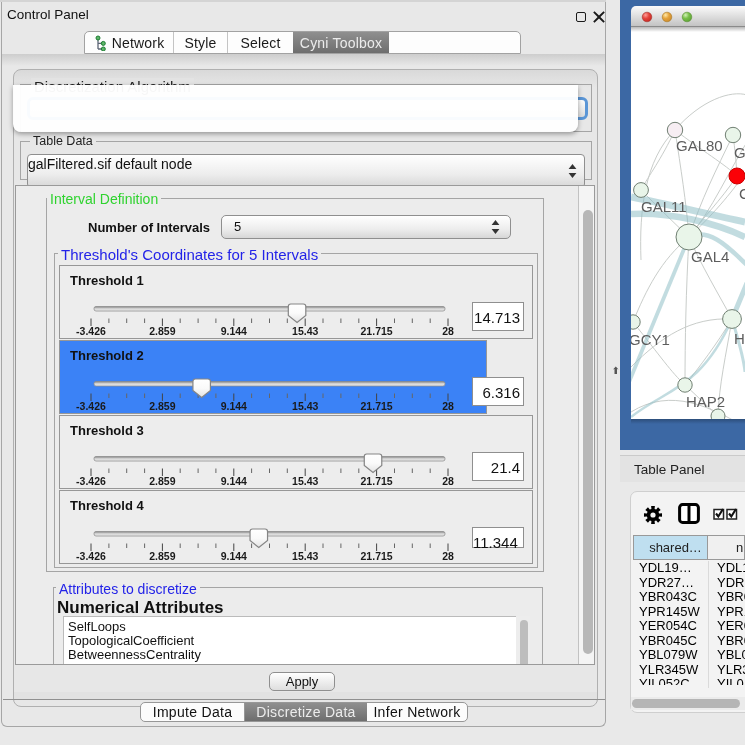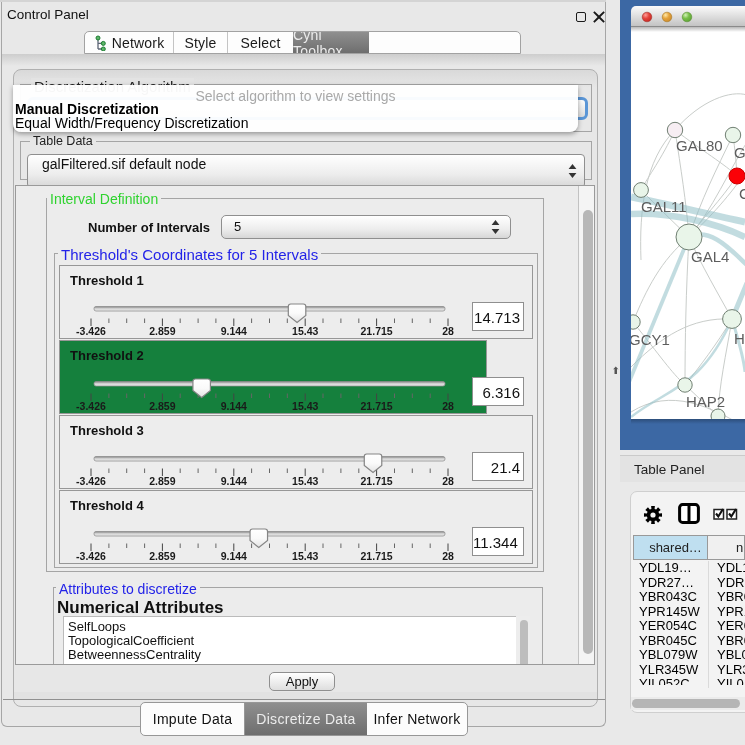--- a/index.html
+++ b/index.html
@@ -32,7 +32,7 @@
   Network</div>
  <div style="width:54px;display:flex;align-items:center;justify-content:center;border-right:1px solid #c4c4c4">Style</div>
  <div style="width:65px;display:flex;align-items:center;justify-content:center">Select</div>
- <div style="width:76px;display:flex;align-items:center;justify-content:center;background:linear-gradient(#8f8f8f,#6e6e6e);color:#ececec">Cyni Toolbox</div>
+ <div style="width:96px;display:flex;align-items:center;justify-content:center;background:linear-gradient(#8f8f8f,#6e6e6e);color:#ececec">Cyni Toolbox</div>
 </div>
 <div class="abs" style="left:2px;top:54px;width:603px;height:12px;background:linear-gradient(#cdcdcd,#e8e8e8)"></div>
 

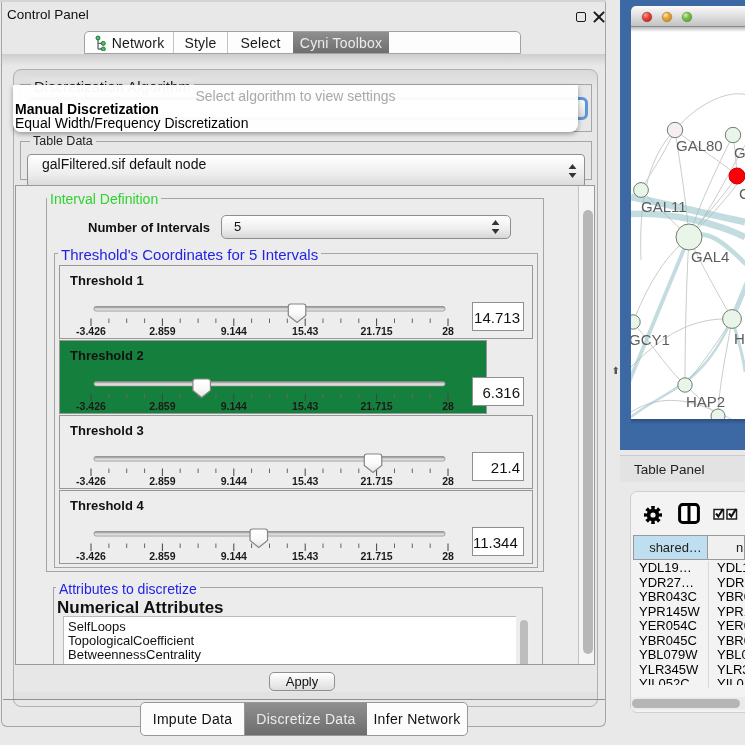--- a/index.html
+++ b/index.html
@@ -385,11 +385,6 @@
 <div class="abs" style="left:632px;top:699px;width:108px;height:9px;background:#b5b5b5;border-radius:4.5px"></div>
 
 <div class="abs" style="left:13px;top:85px;width:565px;height:47px;background:rgba(255,255,255,0.96);border-radius:0 0 8px 8px;box-shadow:0 2px 5px rgba(0,0,0,0.35)"></div>
-<div class="abs" style="left:13px;top:85px;width:565px;height:47px;font-size:13px">
- <div style="position:absolute;left:0;top:2.5px;width:565px;text-align:center;color:#a9a9a9;font-size:14px">Select algorithm to view settings</div>
- <div style="position:absolute;left:2px;top:16px;font-size:14px;font-weight:bold;color:#000">Manual Discretization</div>
- <div style="position:absolute;left:2px;top:29.5px;font-size:14px;color:#000">Equal Width/Frequency Discretization</div>
-</div>
 
 </div>
 </body></html>

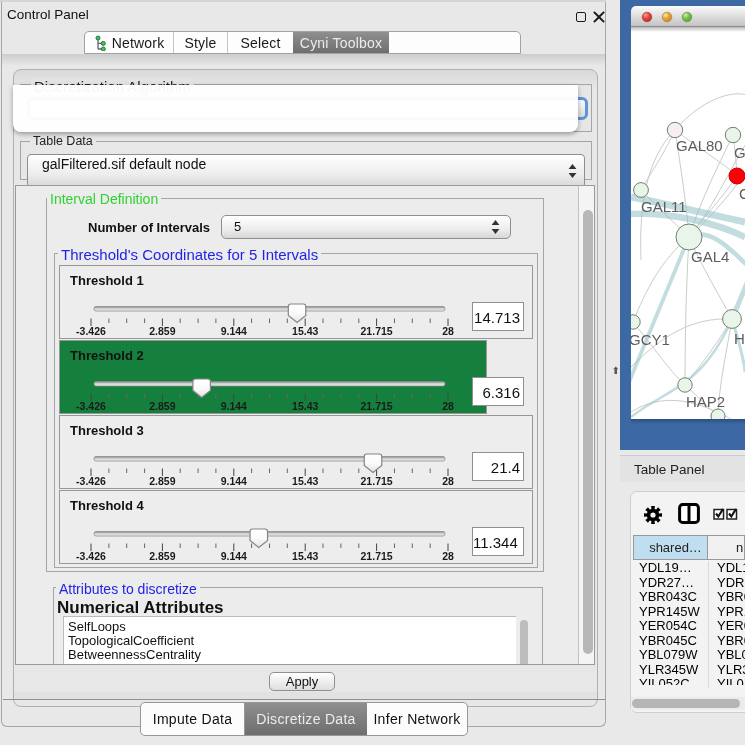--- a/index.html
+++ b/index.html
@@ -44,7 +44,7 @@
 
 <div class="abs" style="left:20px;top:141px;width:572px;height:39px;border:1px solid #a5a5a5"></div>
 <div class="grouptitle" style="left:30px;top:134px;background:#e7e7e7;color:#222;font-size:12.5px">Table Data</div>
-<div class="combo" style="left:27px;top:154px;width:558px;height:34px;line-height:19px;padding-left:14px;font-size:14px">galFiltered.sif default node<svg width="9" height="14" viewBox="0 0 9 14" style="position:absolute;right:7px;top:50%;margin-top:-7px">
+<div class="combo" style="left:27px;top:154px;width:558px;height:34px;line-height:19px;padding-left:0;font-size:14px">galFiltered.sif default node<svg width="9" height="14" viewBox="0 0 9 14" style="position:absolute;right:7px;top:50%;margin-top:-7px">
         <path d="M4.5 0 L8.4 5 L0.6 5 Z" fill="#333"></path>
         <path d="M4.5 14 L8.4 9 L0.6 9 Z" fill="#333"></path>
       </svg></div>

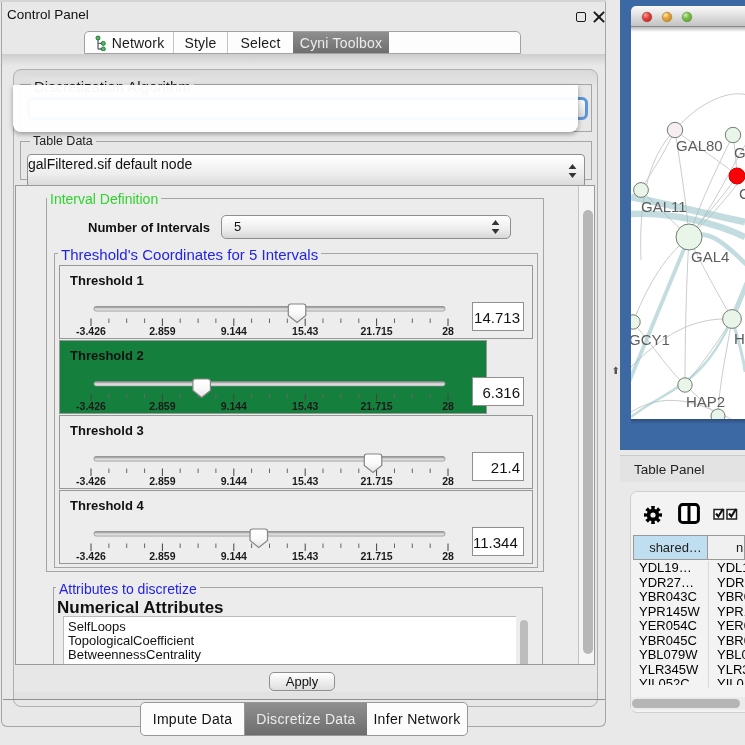--- a/index.html
+++ b/index.html
@@ -106,7 +106,7 @@
 </svg>
 <div style="position:absolute;left:412px;top:36px;width:52px;height:29px;border:1px solid #8f8f8f;background:#fff;font-size:15px;color:#111;text-align:right;line-height:29px;padding-right:3px">14.713</div>
 </div>
-<div style="position:absolute;left:43px;top:154px;width:428px;height:74px;border:1px solid #979797;background:#15803d">
+<div style="position:absolute;left:43px;top:154px;width:428px;height:74px;border:1px solid #979797;background:#3b82f6">
 <div style="position:absolute;left:10px;top:7px;font-size:13px;font-weight:bold;color:#111">Threshold 2</div>
 <svg width="476" height="75" style="position:absolute;left:0;top:0">
 <defs>

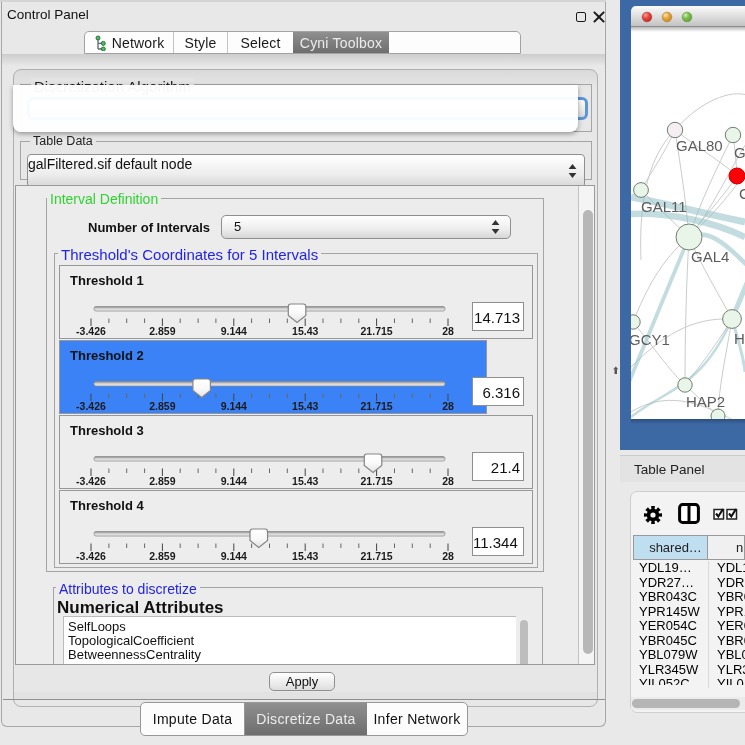--- a/index.html
+++ b/index.html
@@ -245,7 +245,7 @@
           <text x="388.0" y="68.5" text-anchor="middle" font-size="10.5" font-weight="bold" fill="#1a1a1a" font-family="Liberation Sans, sans-serif">28</text>
 <path d="M 190.04,40.5 Q 190.04,38 192.54,38 L 205.04,38 Q 207.54,38 207.54,40.5 L 207.54,49.5 L 198.79,56.5 L 190.04,49.5 Z" fill="url(#thg)" stroke="#858585" stroke-width="1.2"></path>
 </svg>
-<div style="position:absolute;left:412px;top:36px;width:52px;height:29px;border:1px solid #8f8f8f;background:#fff;font-size:15px;color:#111;text-align:right;line-height:29px;padding-right:11px">11.344</div>
+<div style="position:absolute;left:412px;top:36px;width:52px;height:21px;border:1px solid #8f8f8f;background:#fff;font-size:15px;color:#111;text-align:right;line-height:29px;padding-right:11px">11.344</div>
 </div>
  <div class="abs" style="left:37px;top:401px;width:490px;height:150px;border:1px solid #a5a5a5"></div>
  <div class="grouptitle" style="left:40px;top:395px;color:#2323e8;font-size:14px">Attributes to discretize</div>

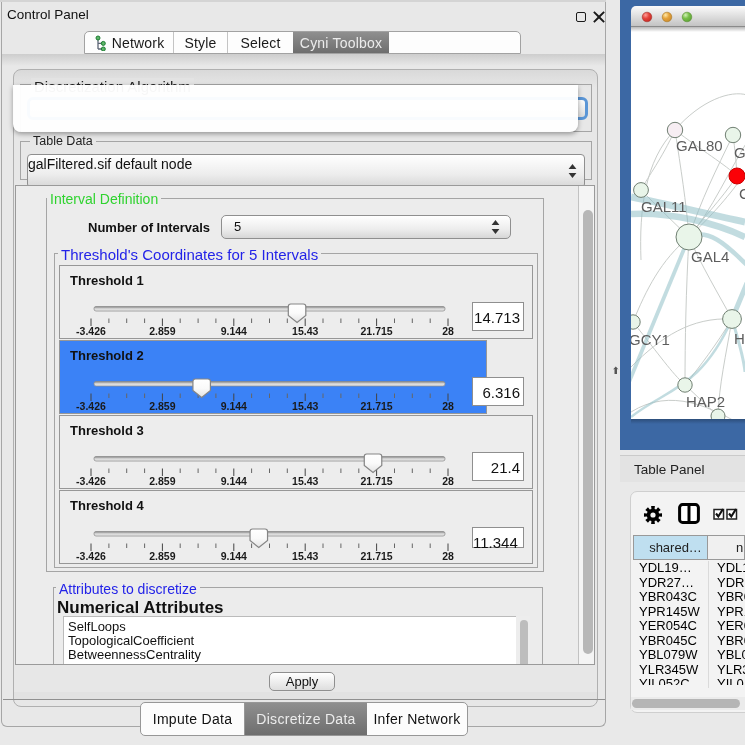--- a/index.html
+++ b/index.html
@@ -262,7 +262,7 @@
 <div class="abs" style="left:3px;top:699px;width:602px;height:1px;background:#909090"></div>
 <div class="abs" style="left:269px;top:672px;width:66px;height:19px;border:1px solid #8f8f8f;border-radius:5px;background:linear-gradient(#ffffff,#dedede);font-size:13px;font-weight:normal;color:#111;text-align:center;line-height:17px">Apply</div>
 
-<div class="abs" style="left:140px;top:702px;width:328px;height:34px;background:#fcfcfc;border:1px solid #979797;border-radius:5px;overflow:hidden;display:flex;font-size:14px;letter-spacing:0.3px;color:#111">
+<div class="abs" style="left:140px;top:702px;width:328px;height:20px;background:#fcfcfc;border:1px solid #979797;border-radius:5px;overflow:hidden;display:flex;font-size:14px;letter-spacing:0.3px;color:#111">
  <div style="width:104px;display:flex;align-items:center;justify-content:center;border-right:1px solid #979797">Impute Data</div>
  <div style="width:122px;display:flex;align-items:center;justify-content:center;background:linear-gradient(#8f8f8f,#6e6e6e);color:#ececec">Discretize Data</div>
  <div style="flex:1;display:flex;align-items:center;justify-content:center">Infer Network</div>

